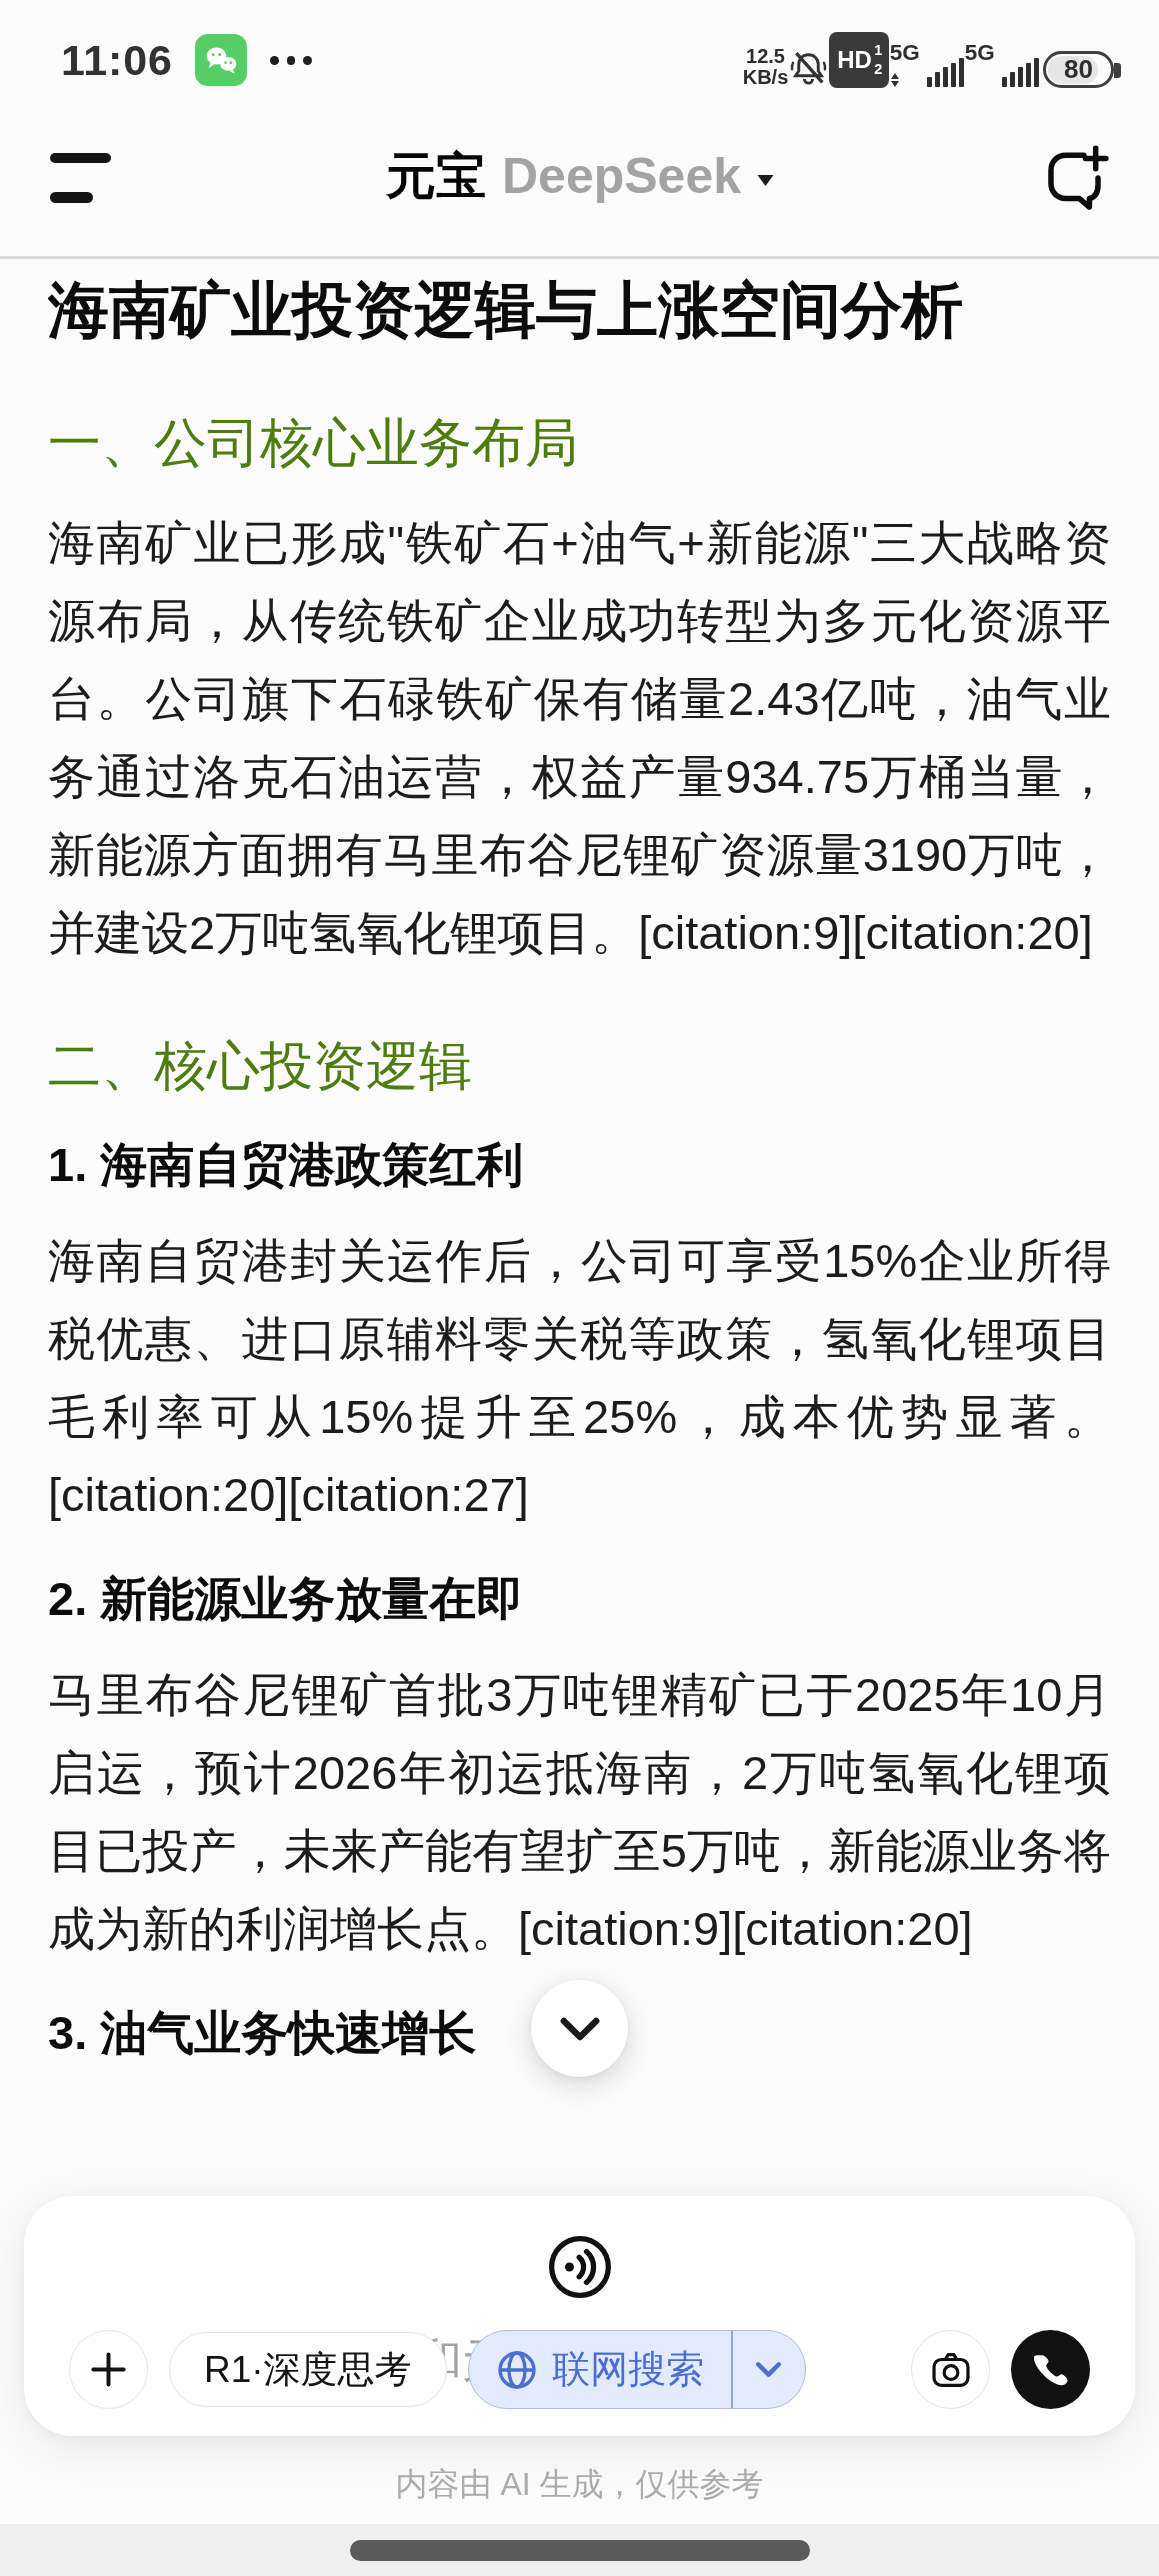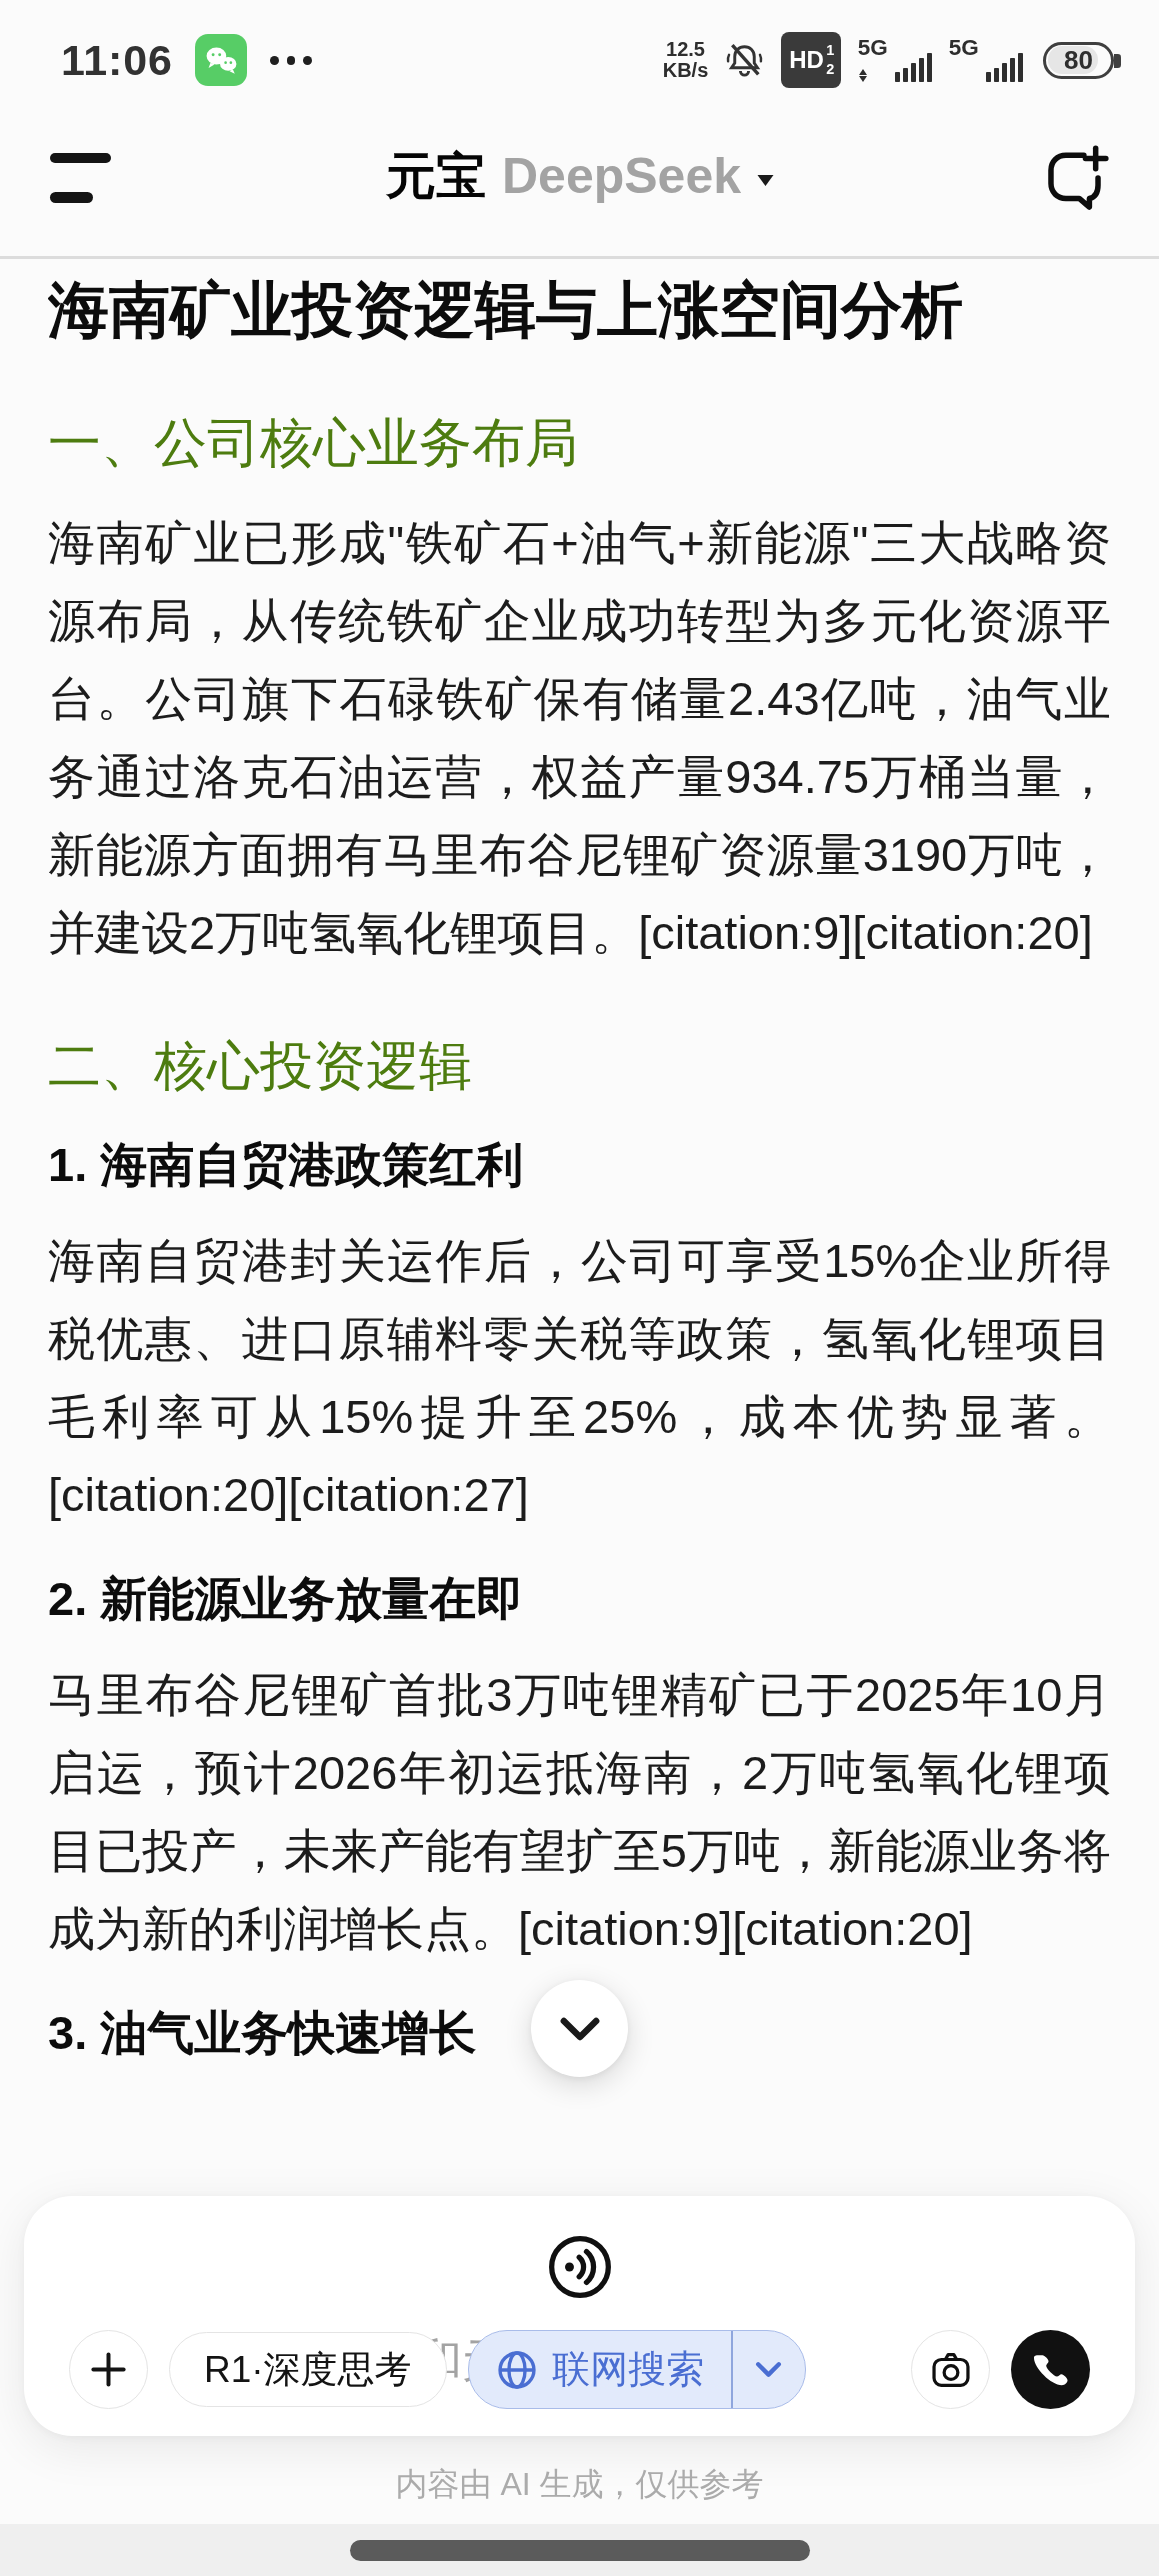--- a/index.html
+++ b/index.html
@@ -15,7 +15,7 @@
   .wechat { width:52px; height:52px; border-radius:13px; background:#57cd66; display:flex; align-items:center; justify-content:center; }
   .sb-dots { display:flex; gap:8px; }
   .sb-dots span { width:8.9px; height:8.9px; border-radius:50%; background:#1f1f1f; display:block; }
-  .sb-right { display:flex; align-items:center; gap:17px; }
+  .sb-right { display:flex; align-items:flex-end; gap:1px; }
   .kbps { text-align:center; font-size:20px; font-weight:700; color:#2e2e2e; line-height:21px; }
   .hd-badge { background:#3a3a3a; border-radius:8px; height:56px; padding:0 6.4px 0 8px; display:flex; align-items:center; }
   .hd-badge .hd { color:#fff; font-size:24px; font-weight:800; letter-spacing:0; }

